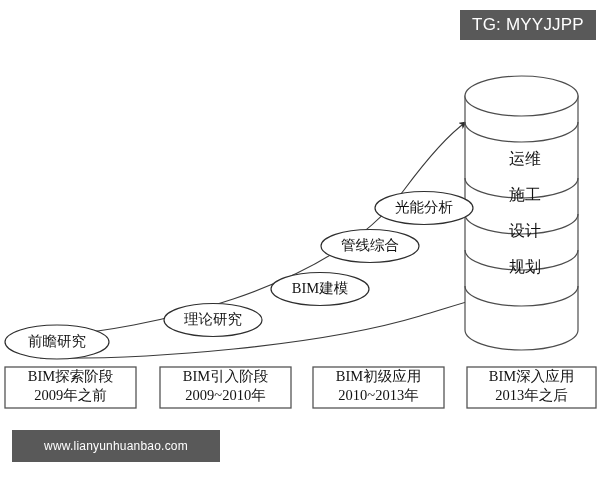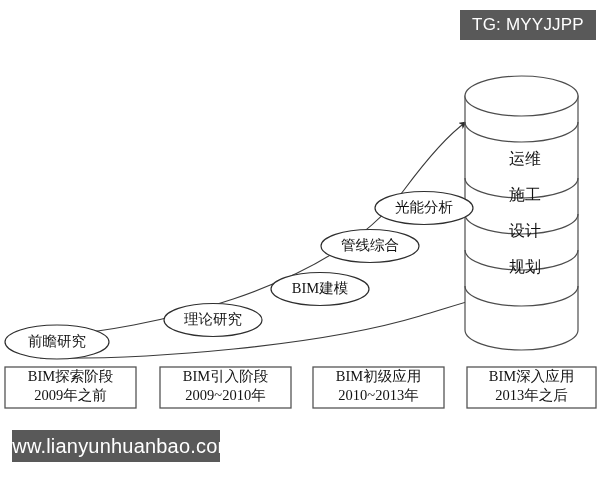--- a/index.html
+++ b/index.html
@@ -111,7 +111,7 @@
     bottom: 18px;
     width: 208px;
     height: 32px;
-    font-size: 20px;
+    font-size: 12px;
   }
 </style>
 </head>

